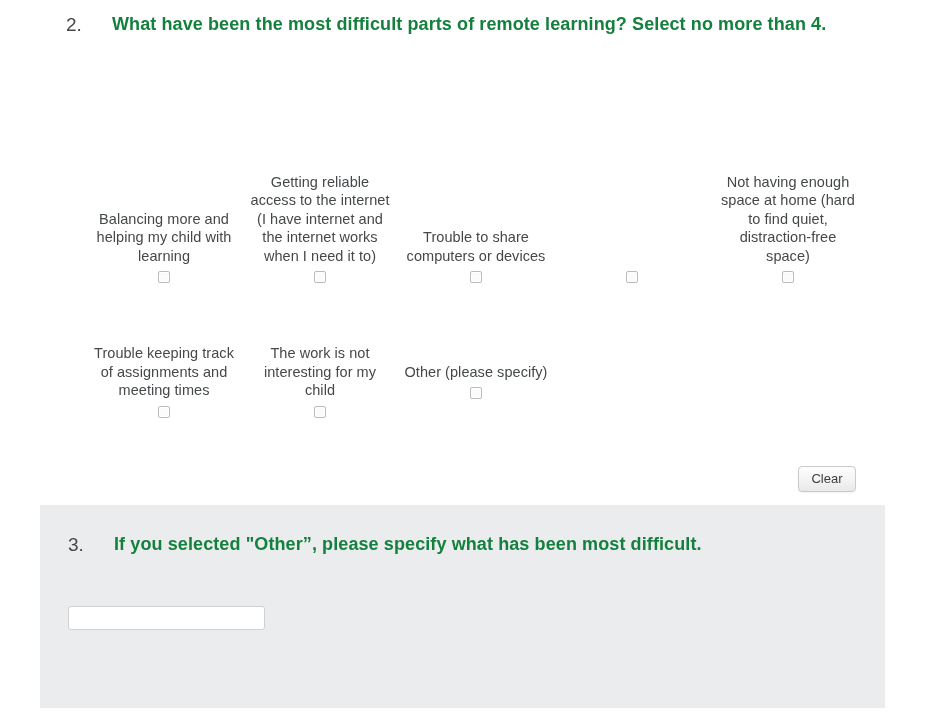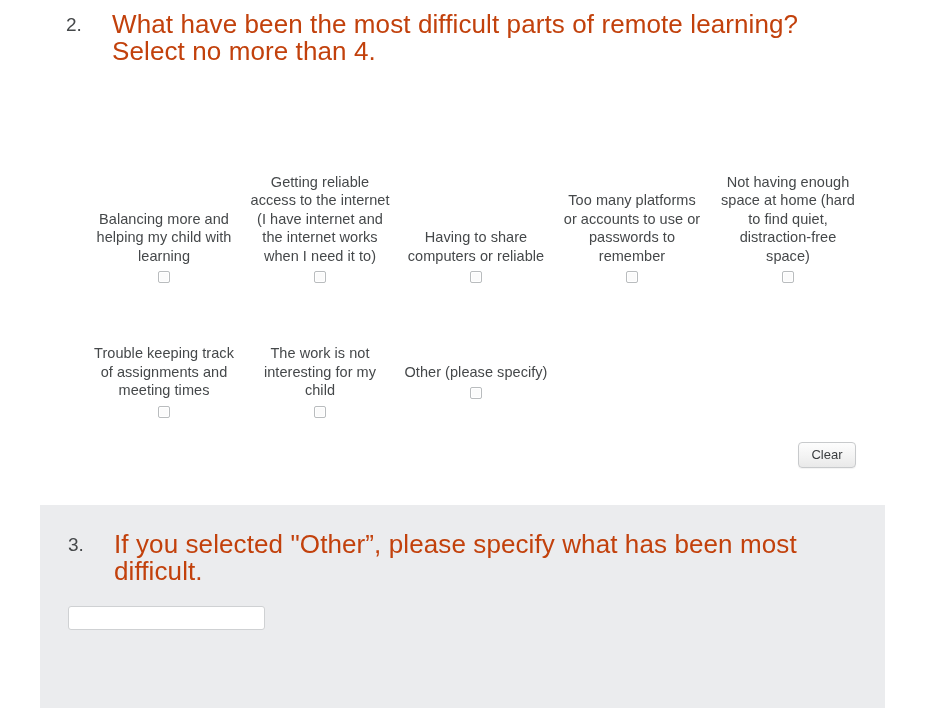--- a/index.html
+++ b/index.html
@@ -60,10 +60,11 @@
     flex: 0 0 46px;
   }
   .q-text {
-    font-size: 26px;
+    font-size: 18px;
     line-height: 27px;
-    color: #c2410c;
+    color: #15803d;
     letter-spacing: 0.1px;
+    font-weight: bold;
   }
   #question-2-head .q-text { max-width: 730px; }
   #question-3-head .q-text { max-width: 715px; }

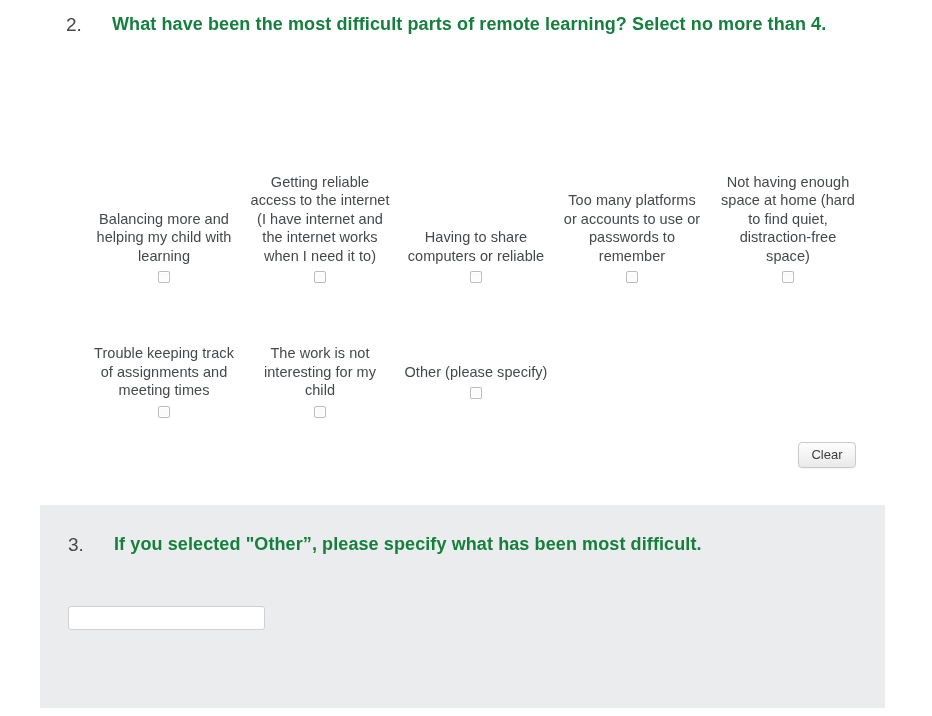--- a/index.html
+++ b/index.html
@@ -186,7 +186,6 @@
         <span class="checkbox"></span>
       </div>
       <div class="option-cell">
-        <span class="option-label">Too many platforms or accounts to use or passwords to remember</span>
         <span class="checkbox"></span>
       </div>
       <div class="option-cell">

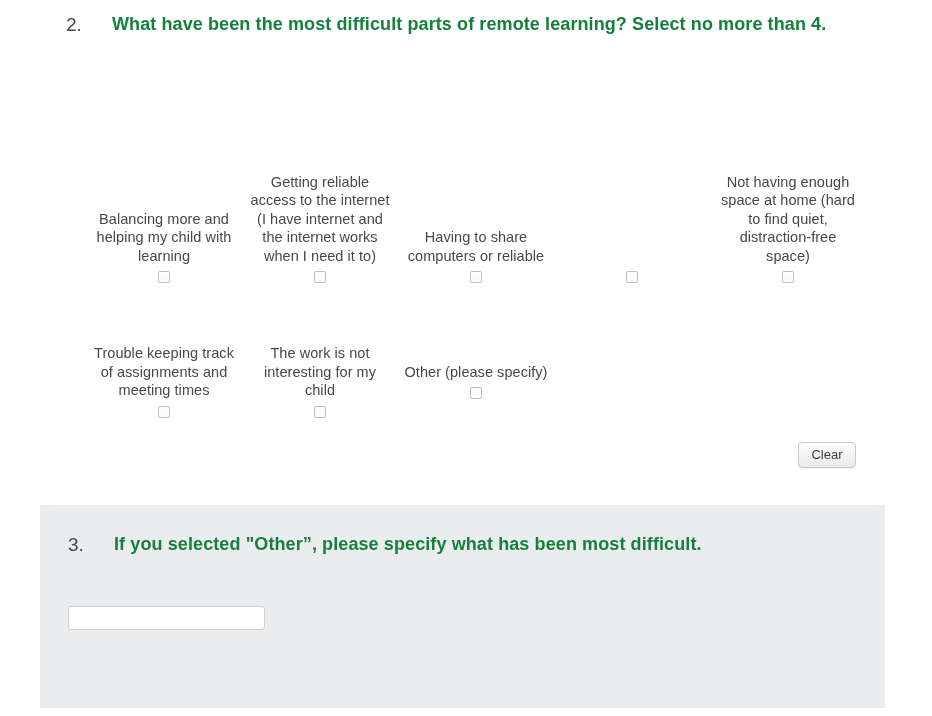--- a/index.html
+++ b/index.html
@@ -182,7 +182,7 @@
         <span class="checkbox"></span>
       </div>
       <div class="option-cell">
-        <span class="option-label">Having to share computers or reliable</span>
+        <span class="option-label">Trouble to share computers or devices</span>
         <span class="checkbox"></span>
       </div>
       <div class="option-cell">

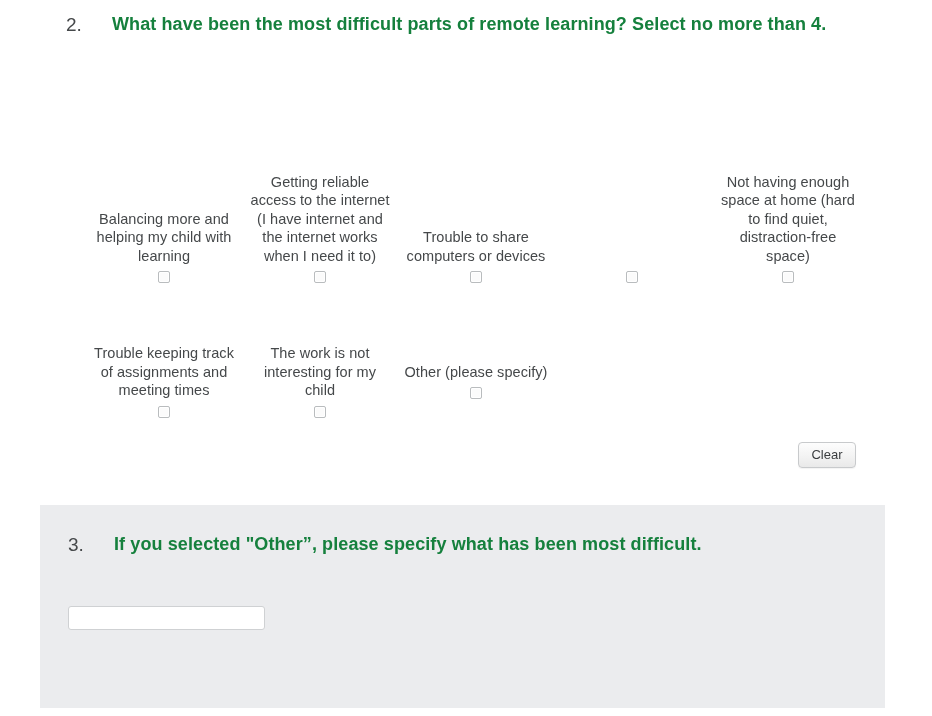--- a/index.html
+++ b/index.html
@@ -140,7 +140,7 @@
     box-shadow: 0 1px 1px rgba(0,0,0,0.05);
     padding: 0;
   }
-  #clear-button-q2 { left: 798px; top: 442px; }
+  #clear-button-q2 { left: 798px; top: 466px; }
 
   
   .text-input {

